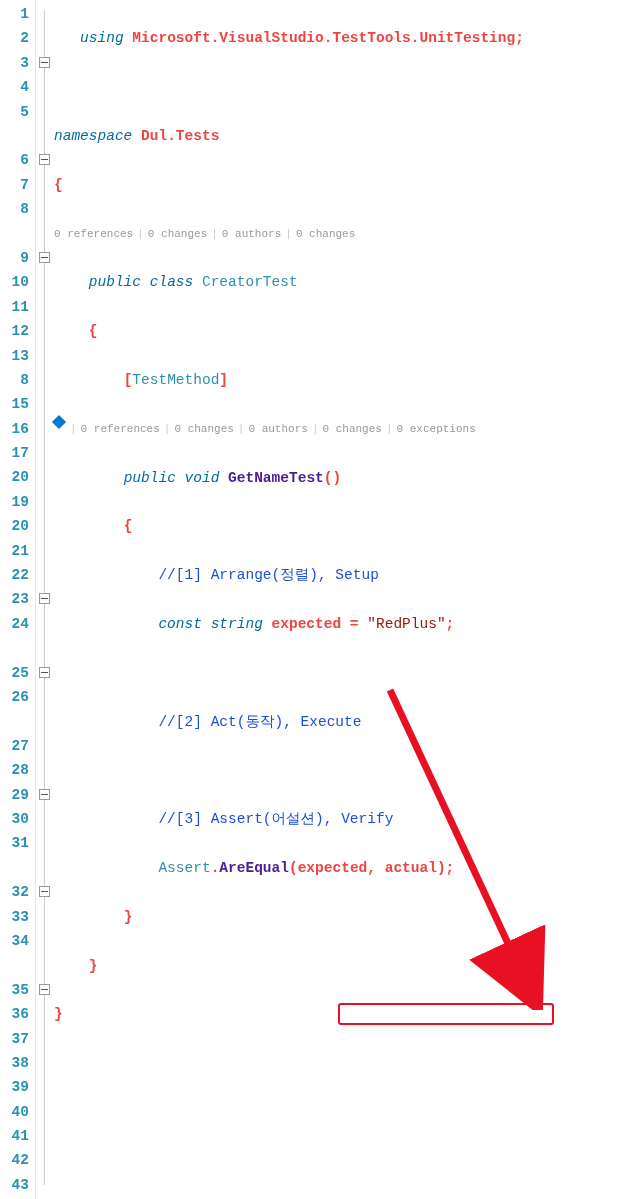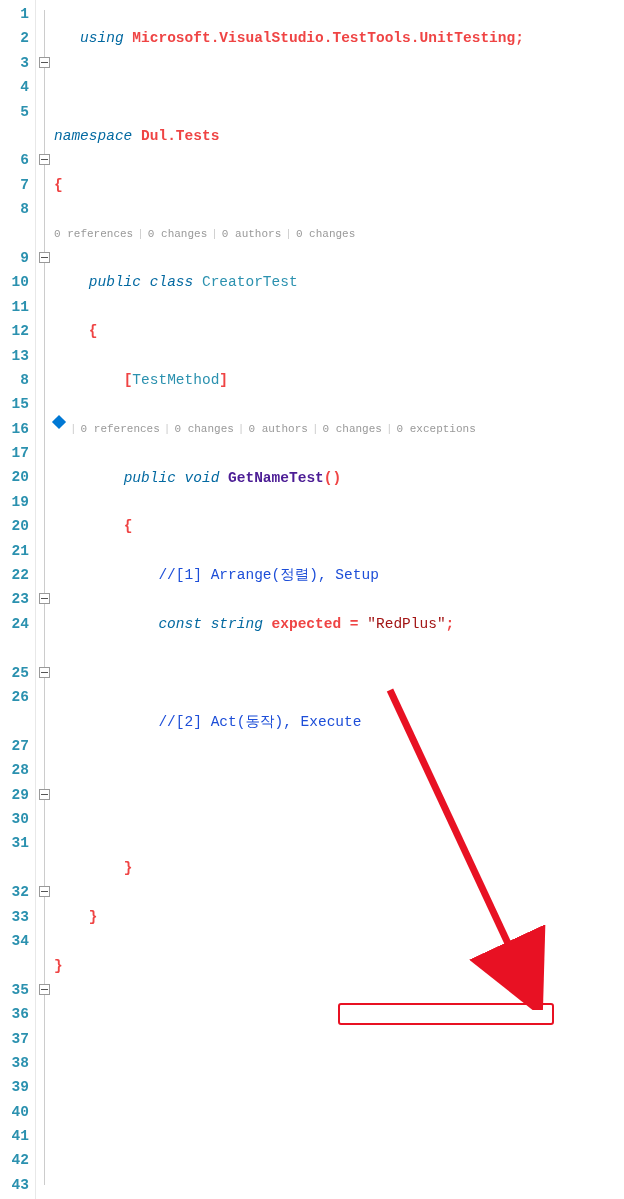--- a/index.html
+++ b/index.html
@@ -139,7 +139,7 @@
 <div class="row"></div>
 <div class="row"><span class="plain">            </span><span class="comment">//[2] Act(동작), Execute</span></div>
 <div class="row"></div>
-<div class="row"><span class="plain">            </span></div>
+<div class="row"><span class="plain">            </span><span class="comment">//[3] Assert(어설션), Verify</span></div>
 <div class="row"><span class="plain">        </span><span class="plain">}</span></div>
 <div class="row"><span class="plain">    </span><span class="plain">}</span></div>
 <div class="row"><span class="plain">}</span></div>

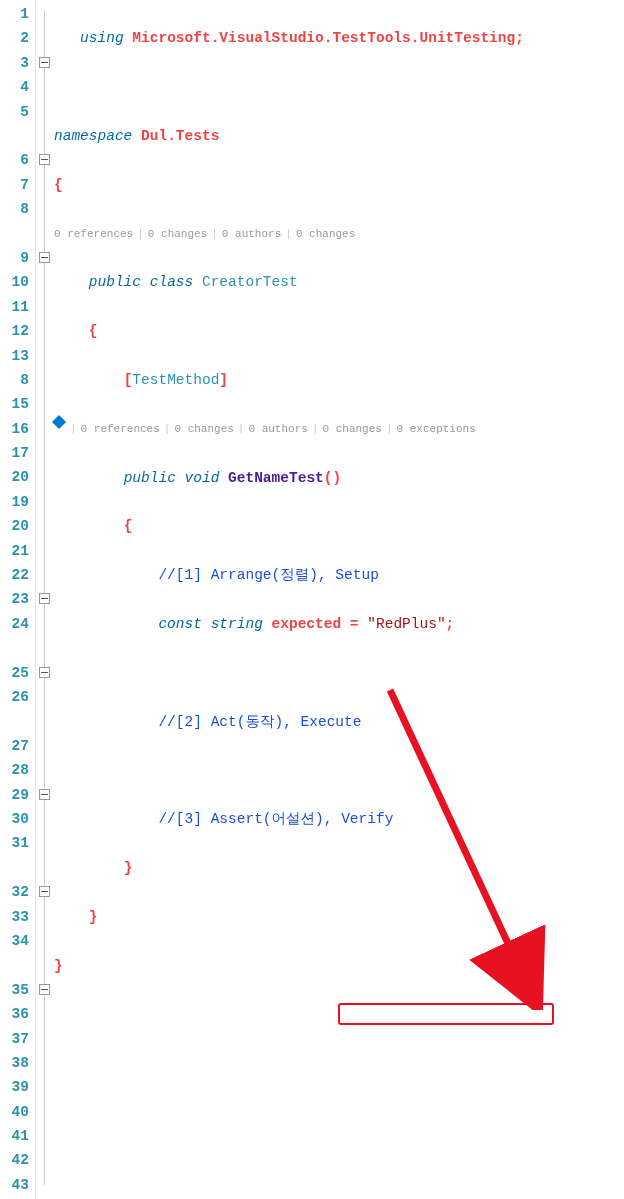--- a/index.html
+++ b/index.html
@@ -140,6 +140,7 @@
 <div class="row"><span class="plain">            </span><span class="comment">//[2] Act(동작), Execute</span></div>
 <div class="row"></div>
 <div class="row"><span class="plain">            </span><span class="comment">//[3] Assert(어설션), Verify</span></div>
+<div class="row"><span class="plain">            </span><span class="type">Assert</span><span class="plain">.</span><span class="method">AreEqual</span><span class="plain">(expected, actual);</span></div>
 <div class="row"><span class="plain">        </span><span class="plain">}</span></div>
 <div class="row"><span class="plain">    </span><span class="plain">}</span></div>
 <div class="row"><span class="plain">}</span></div>

